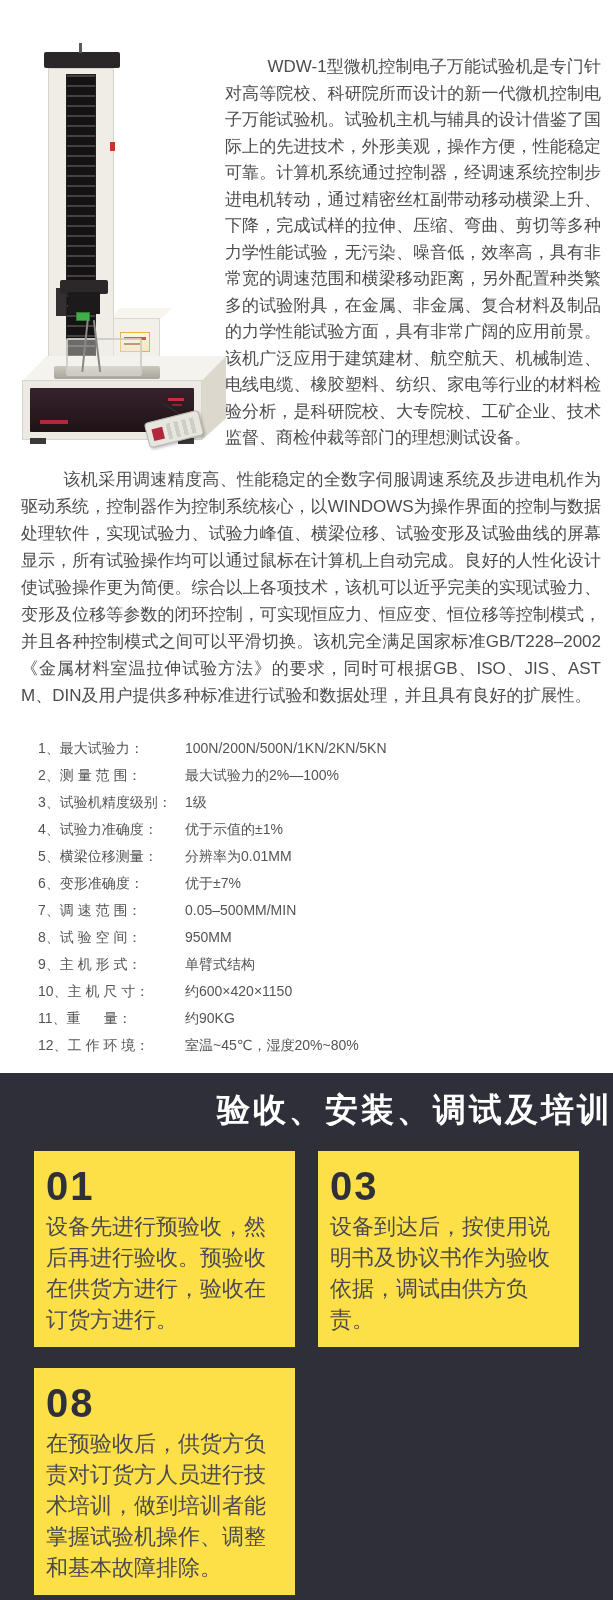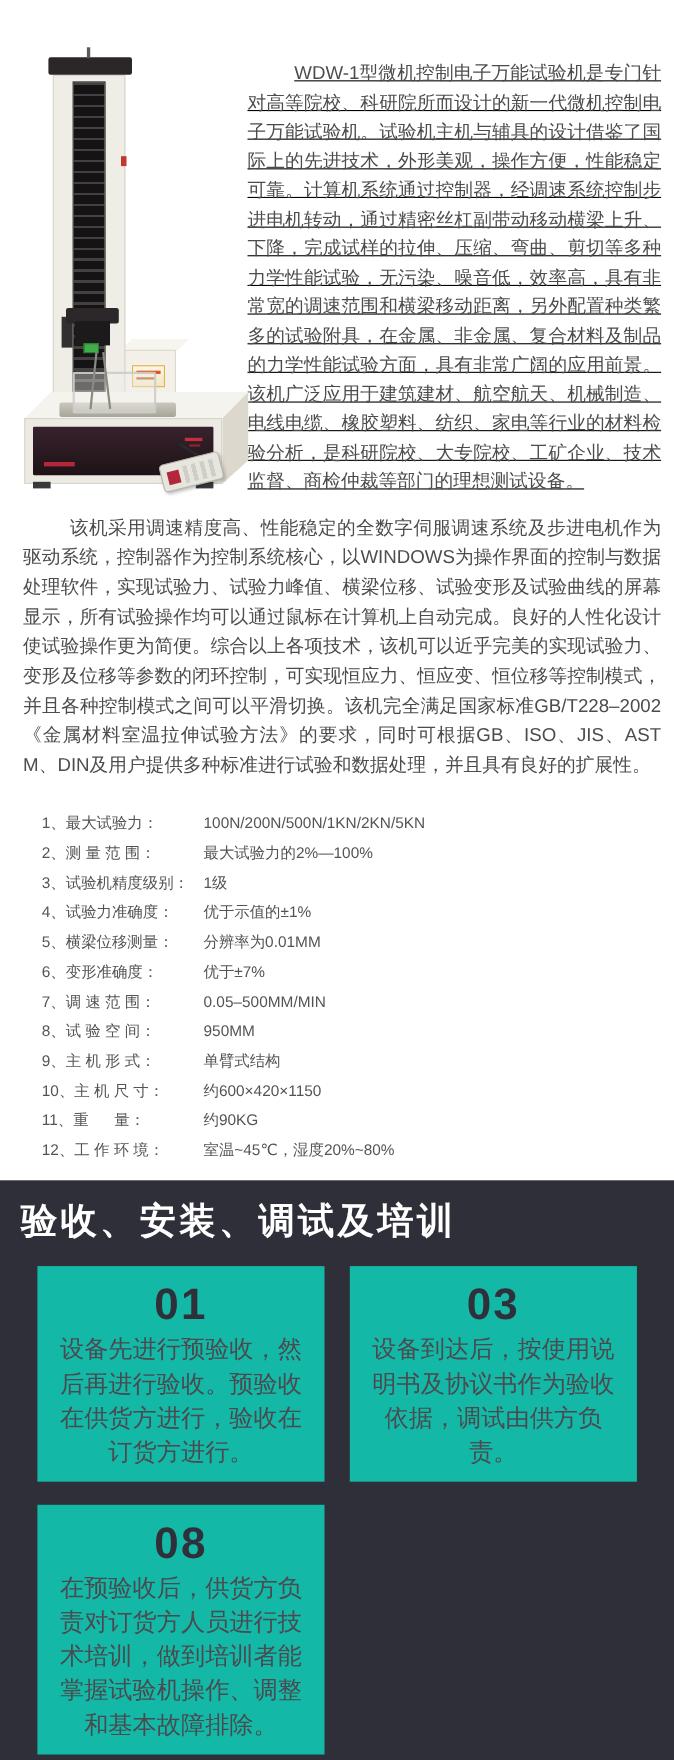--- a/index.html
+++ b/index.html
@@ -9,7 +9,7 @@
           display:flex; flex-direction:column; }
 
   
-  .top-block { display:flex; padding:26px 12px 0 10px;text-decoration:underline; }
+  .top-block { display:flex; padding:26px 12px 0 10px; }
   .machine-photo { position:relative; width:215px; height:412px; flex-shrink:0; }
   .machine-photo div { position:absolute; }
 

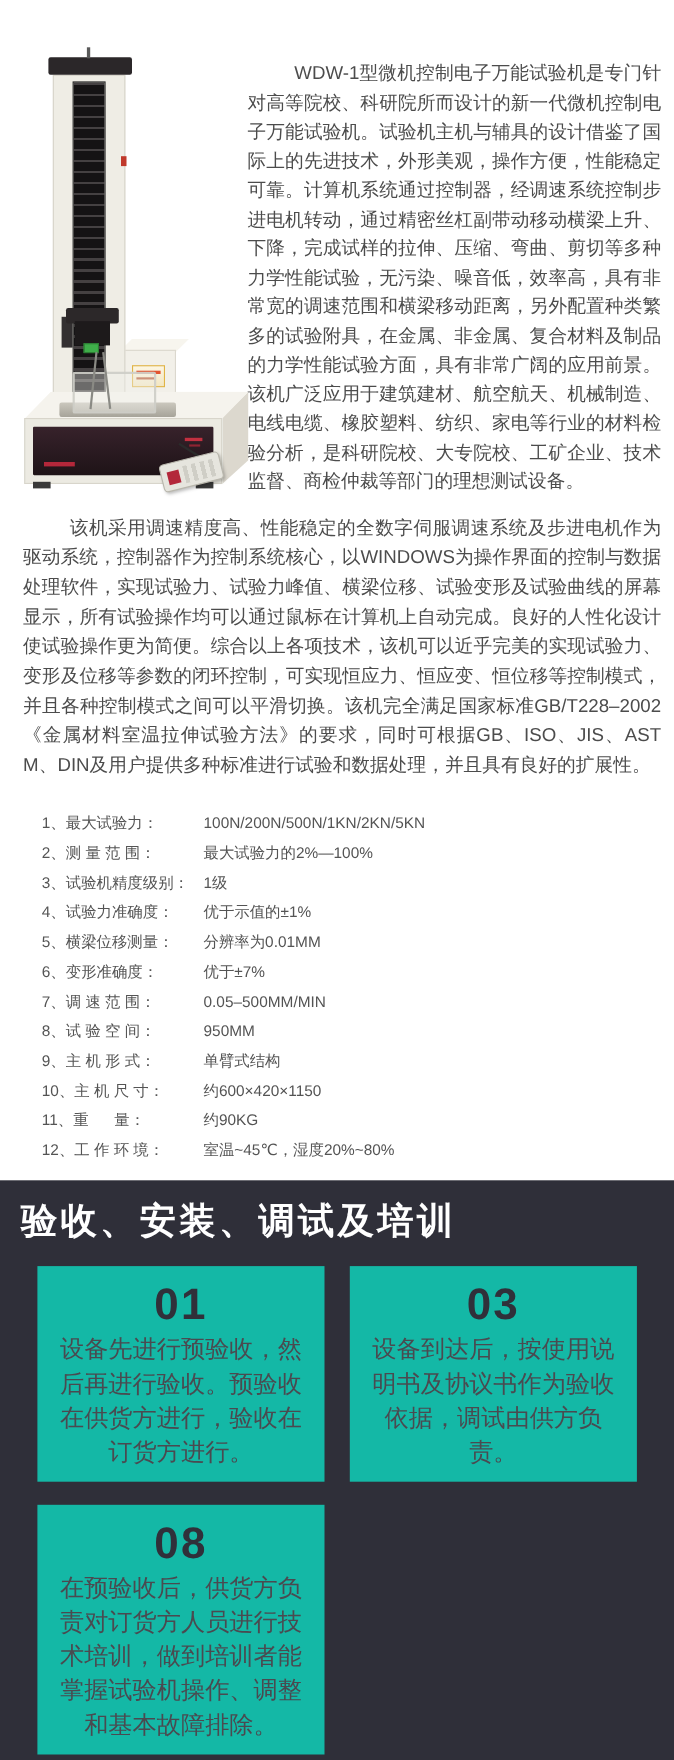--- a/index.html
+++ b/index.html
@@ -69,8 +69,8 @@
 
   
   .service { margin-top:14px; background:#2f2f39; flex:1; padding-top:16px; }
-  .service-title { color:#ffffff; font-size:33px; font-weight:bold; text-align:left;
-                   letter-spacing:3px; line-height:42px;padding-left:19px; }
+  .service-title { color:#ffffff; font-size:33px; font-weight:bold; text-align:right;
+                   letter-spacing:3px; line-height:42px; }
   .cards { display:grid; grid-template-columns:1fr 1fr; column-gap:23px; row-gap:21px;
            margin:20px 34px 0; padding-bottom:20px; }
   .card { background:#14b8a6; text-align:center; padding:12px 12px 12px; min-height:175px; }

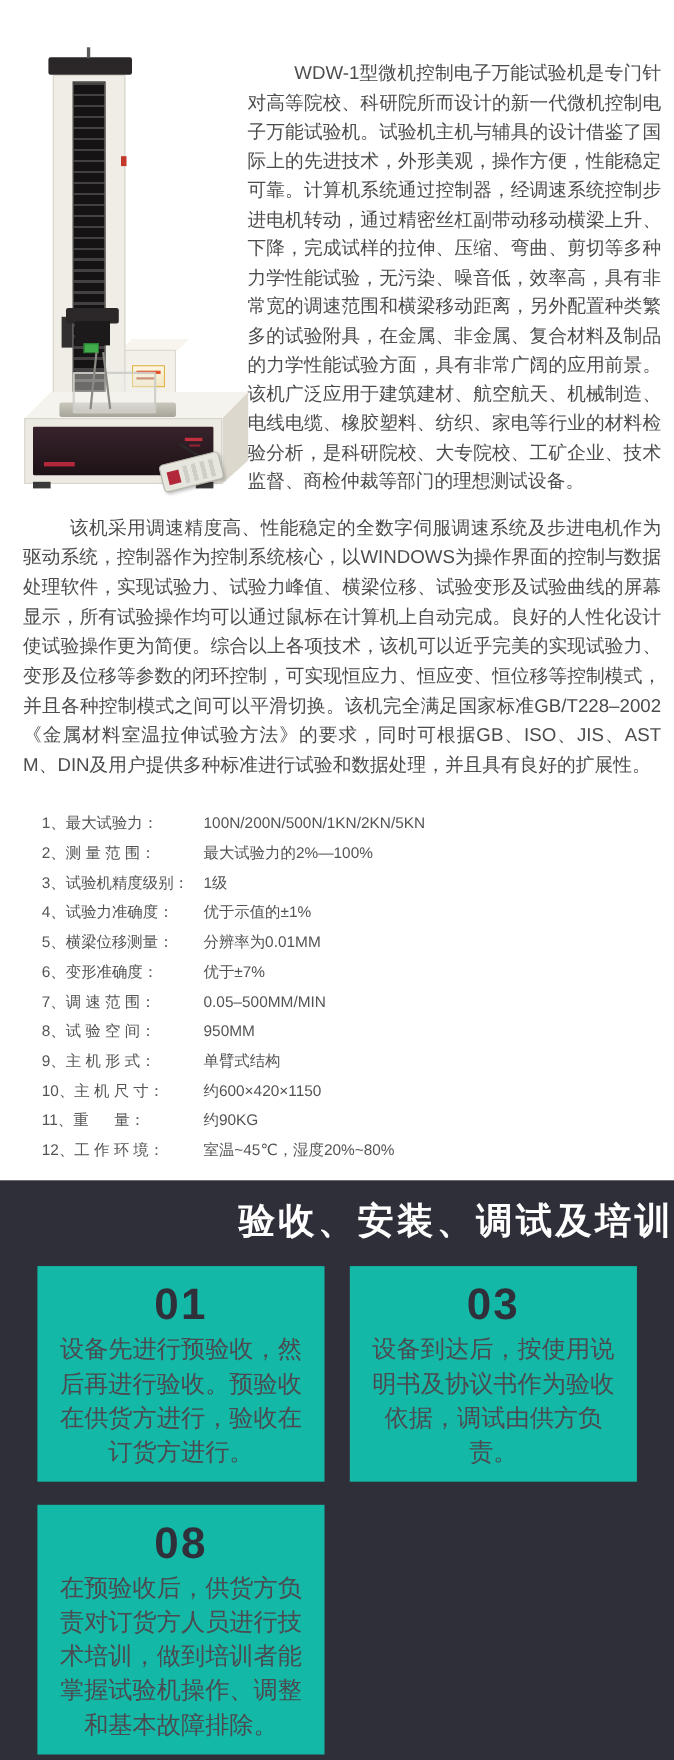--- a/index.html
+++ b/index.html
@@ -73,7 +73,7 @@
                    letter-spacing:3px; line-height:42px; }
   .cards { display:grid; grid-template-columns:1fr 1fr; column-gap:23px; row-gap:21px;
            margin:20px 34px 0; padding-bottom:20px; }
-  .card { background:#14b8a6; text-align:center; padding:12px 12px 12px; min-height:175px; }
+  .card { background:#fde047; text-align:left; padding:12px 12px 12px; min-height:175px; }
   .card-number { font-size:40px; font-weight:bold; color:#30303a; line-height:46px;
                  letter-spacing:2px; margin-bottom:2px; }
   .card-text { font-size:22px; line-height:31px; color:#4a4a50; }

